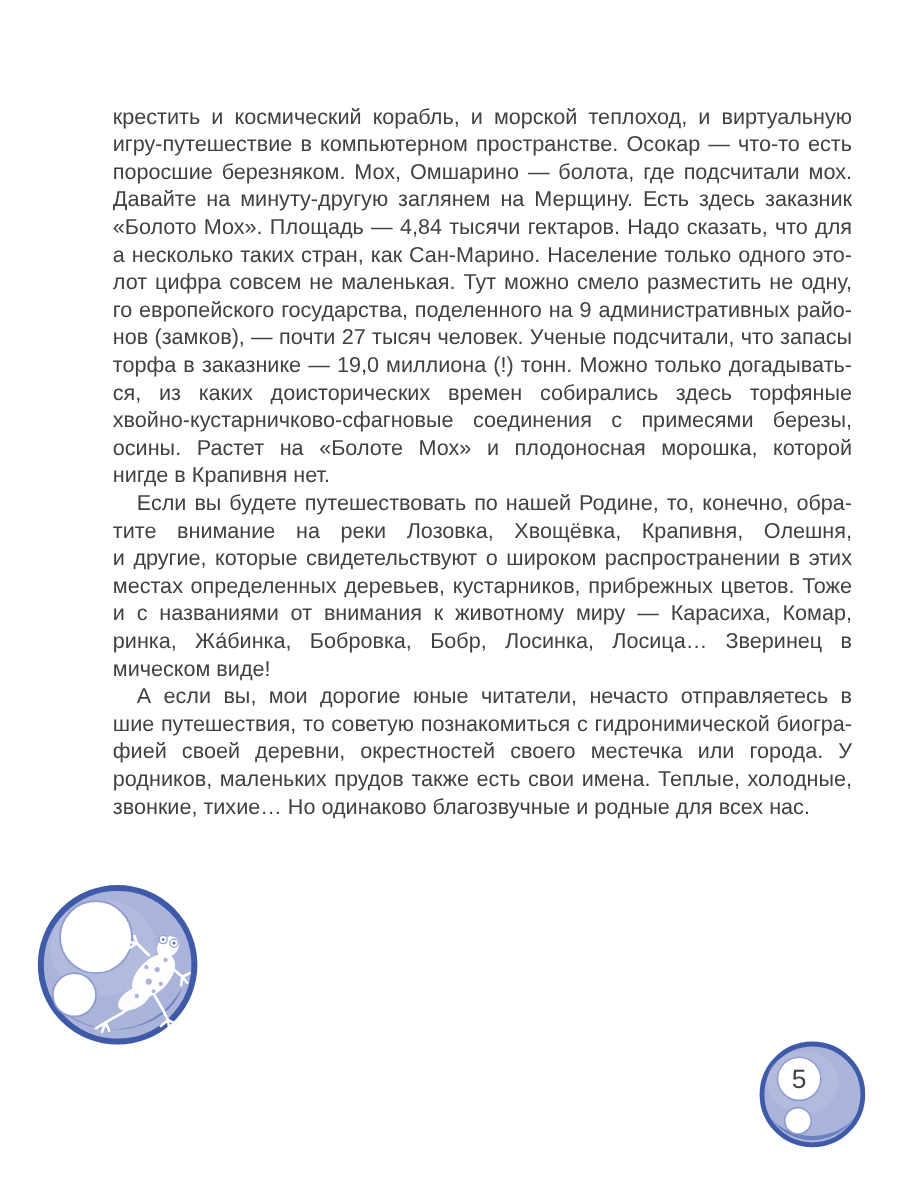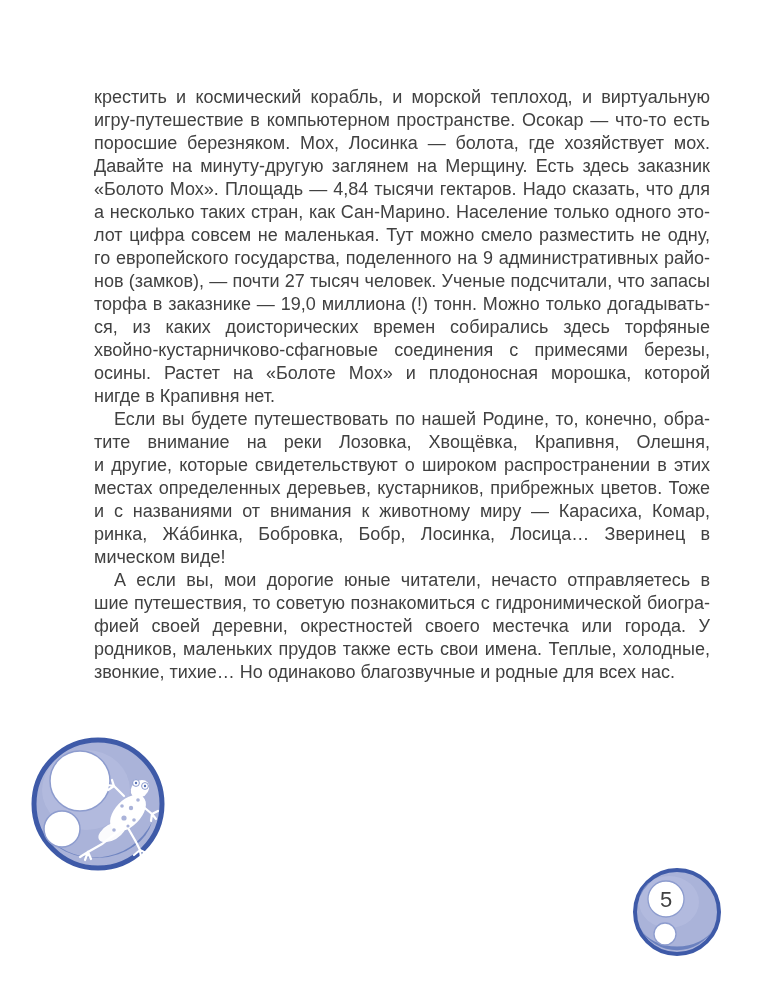--- a/index.html
+++ b/index.html
@@ -71,7 +71,7 @@
       <div class="paragraph">
         <div class="line">крестить и космический корабль, и морской теплоход, и виртуальную</div>
         <div class="line">игру-путешествие в компьютерном пространстве. Осокар — что-то есть</div>
-        <div class="line">поросшие березняком. Мох, Лосинка — болота, где хозяйствует мох.</div>
+        <div class="line">поросшие березняком. Мох, Омшарино — болота, где подсчитали мох.</div>
         <div class="line">Давайте на минуту-другую заглянем на Мерщину. Есть здесь заказник</div>
         <div class="line">«Болото Мох». Площадь — 4,84 тысячи гектаров. Надо сказать, что для бо-</div>
         <div class="line">а несколько таких стран, как Сан-Марино. Население только одного это-</div>

